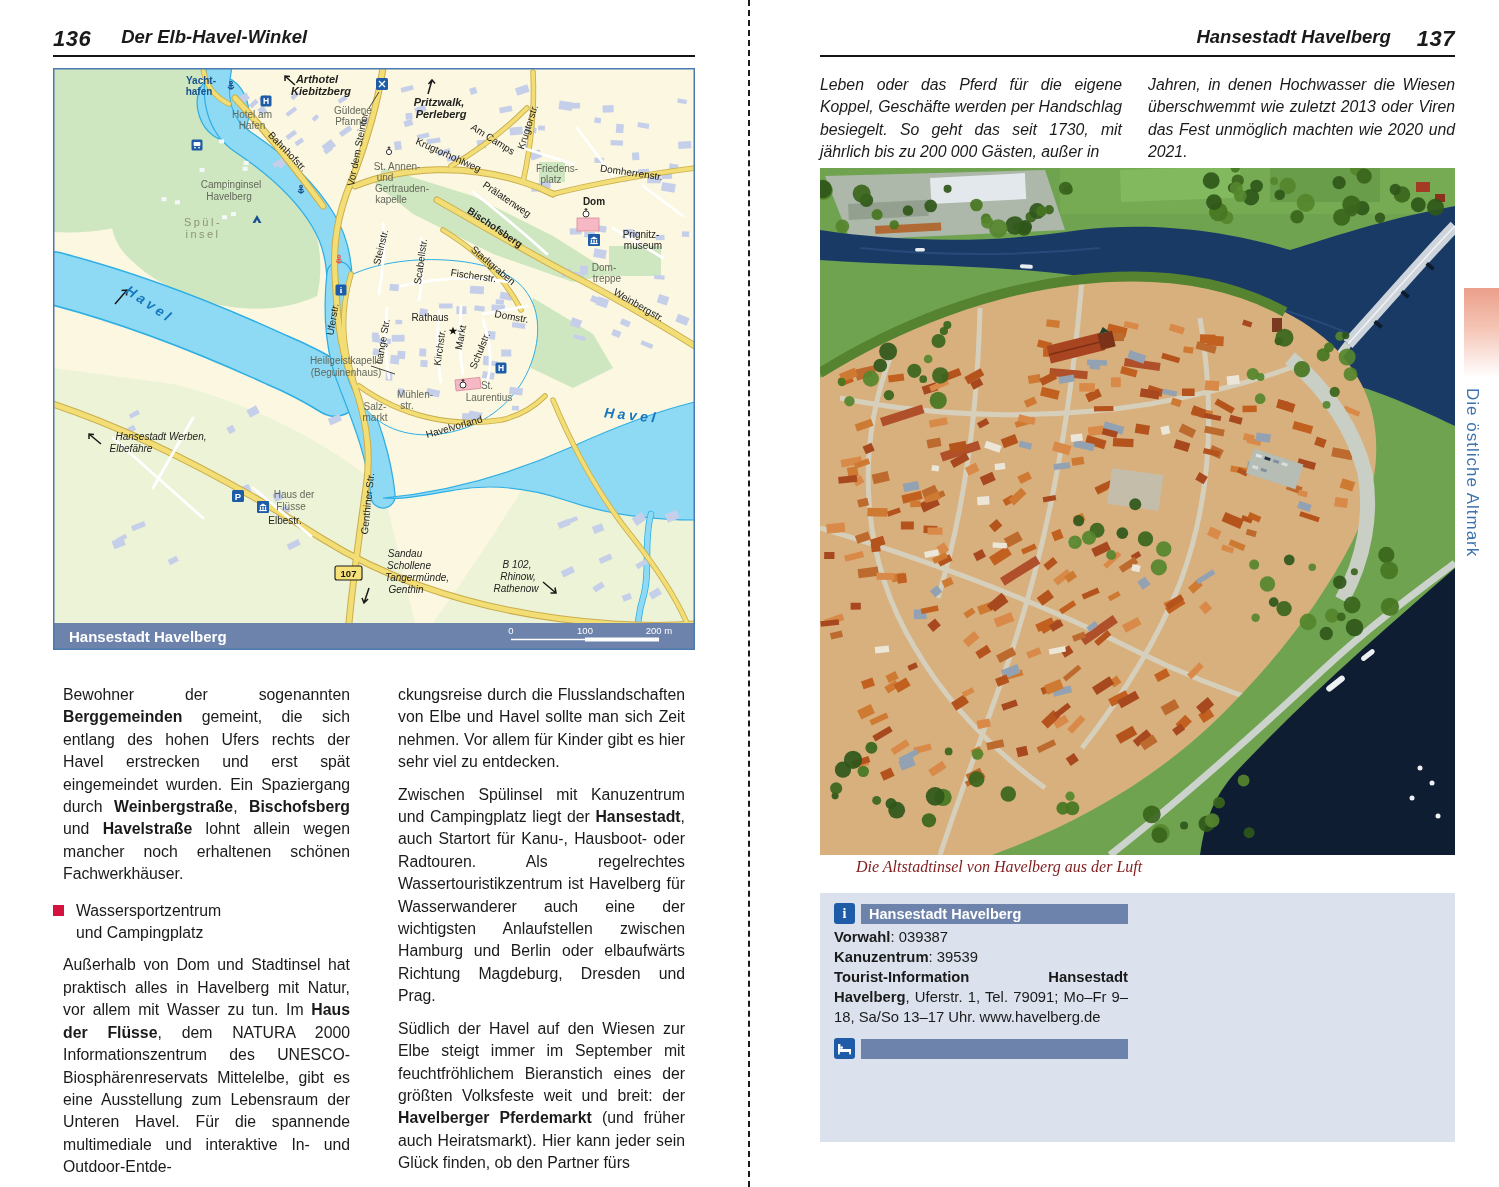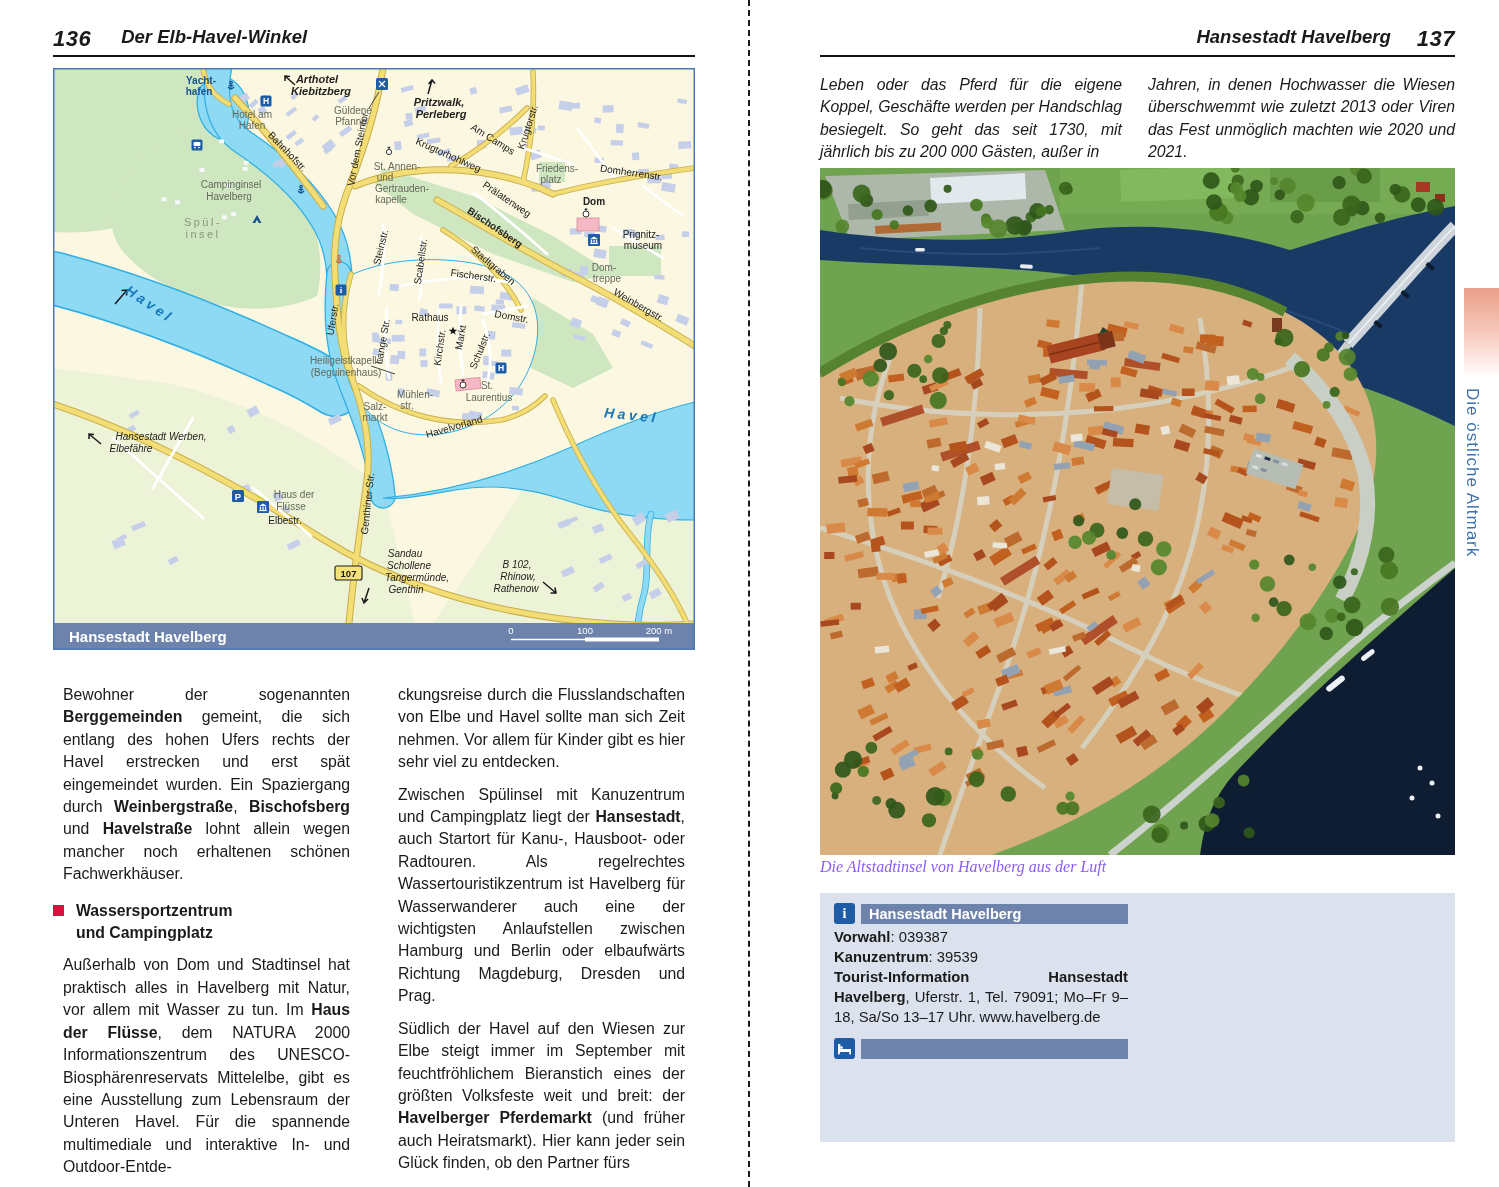--- a/index.html
+++ b/index.html
@@ -27,8 +27,8 @@
   #intro1{left:820px;width:302px;} #intro2{left:1148px;}
   
   #photo{position:absolute;left:820px;top:168px;width:635px;height:687px;}
-  .caption{position:absolute;left:820px;top:858px;width:635px;font-family:"Liberation Serif",serif;
-           font-style:italic;font-size:16px;color:#8b5cf6;}
+  .caption{position:absolute;left:856px;top:858px;width:635px;font-family:"Liberation Serif",serif;
+           font-style:italic;font-size:16px;color:#7f1d1d;}
   
   .infobox{position:absolute;left:820px;top:893px;width:635px;height:249px;background:var(--info_bg);}
   .ibcol{position:absolute;top:10px;font-size:14.8px;line-height:20px;}

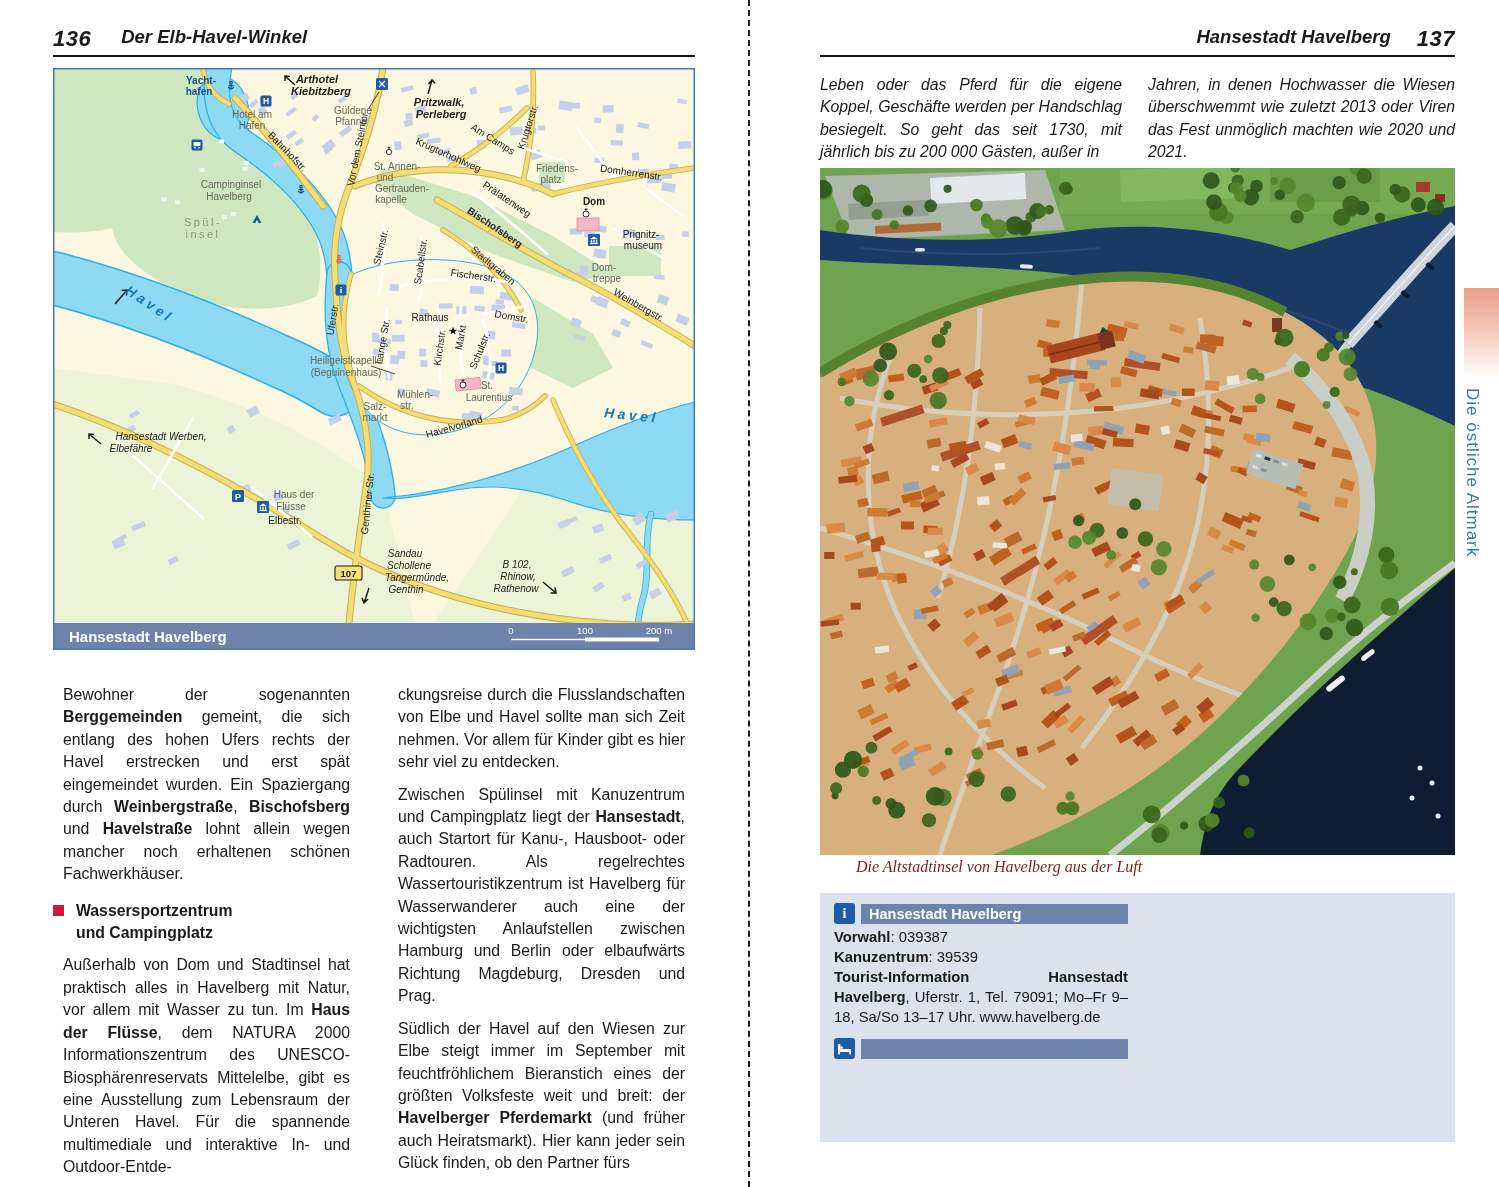--- a/index.html
+++ b/index.html
@@ -19,7 +19,7 @@
   .bodycol{position:absolute;top:674px;width:307px;font-size:15.8px;line-height:22.4px;text-align:justify;}
   .bodycol p{margin:10px;}
   #col1{left:53px;} #col2{left:388px;}
-  .sect-head{position:relative;padding-left:23px;font-weight:bold;margin:14px 0 4px 0;text-align:left;}
+  .sect-head{position:relative;padding-left:23px;font-weight:normal;margin:14px 0 4px 0;text-align:left;}
   .sq{position:absolute;left:0;top:5px;width:11px;height:11px;background:var(--accent_red);}
   b{font-weight:bold;}
   

